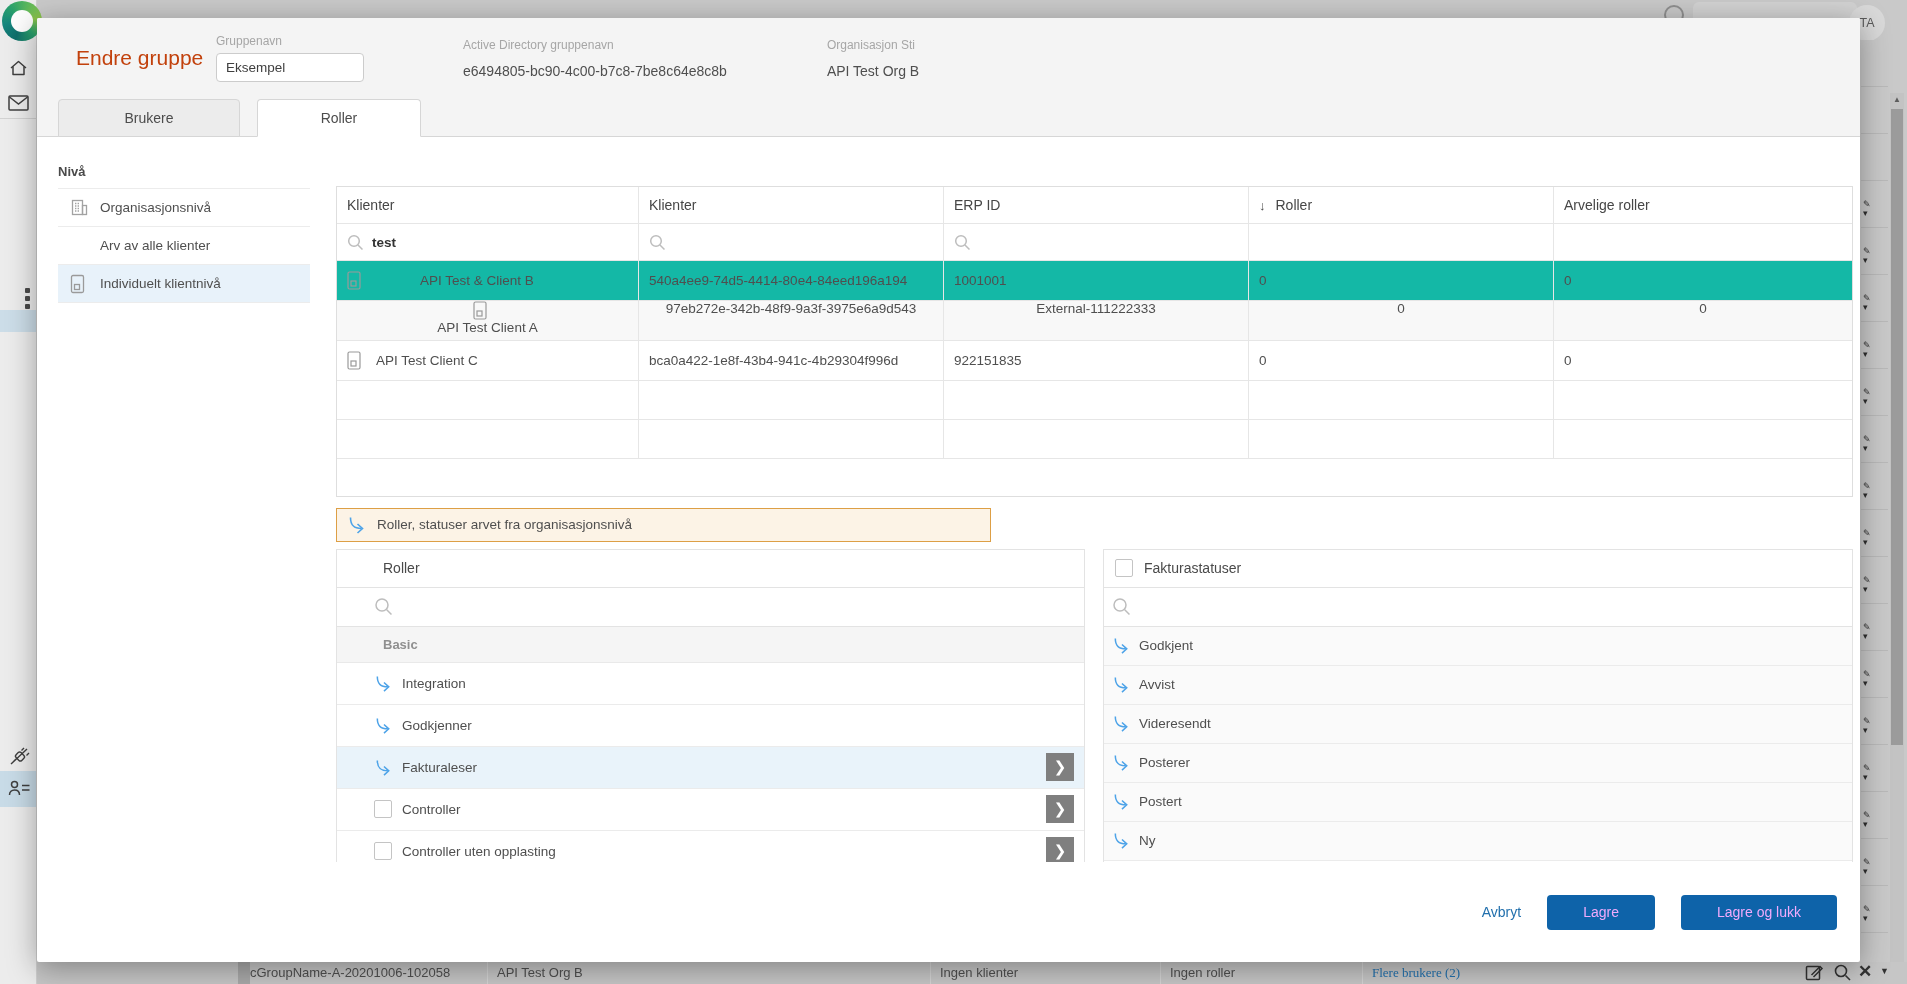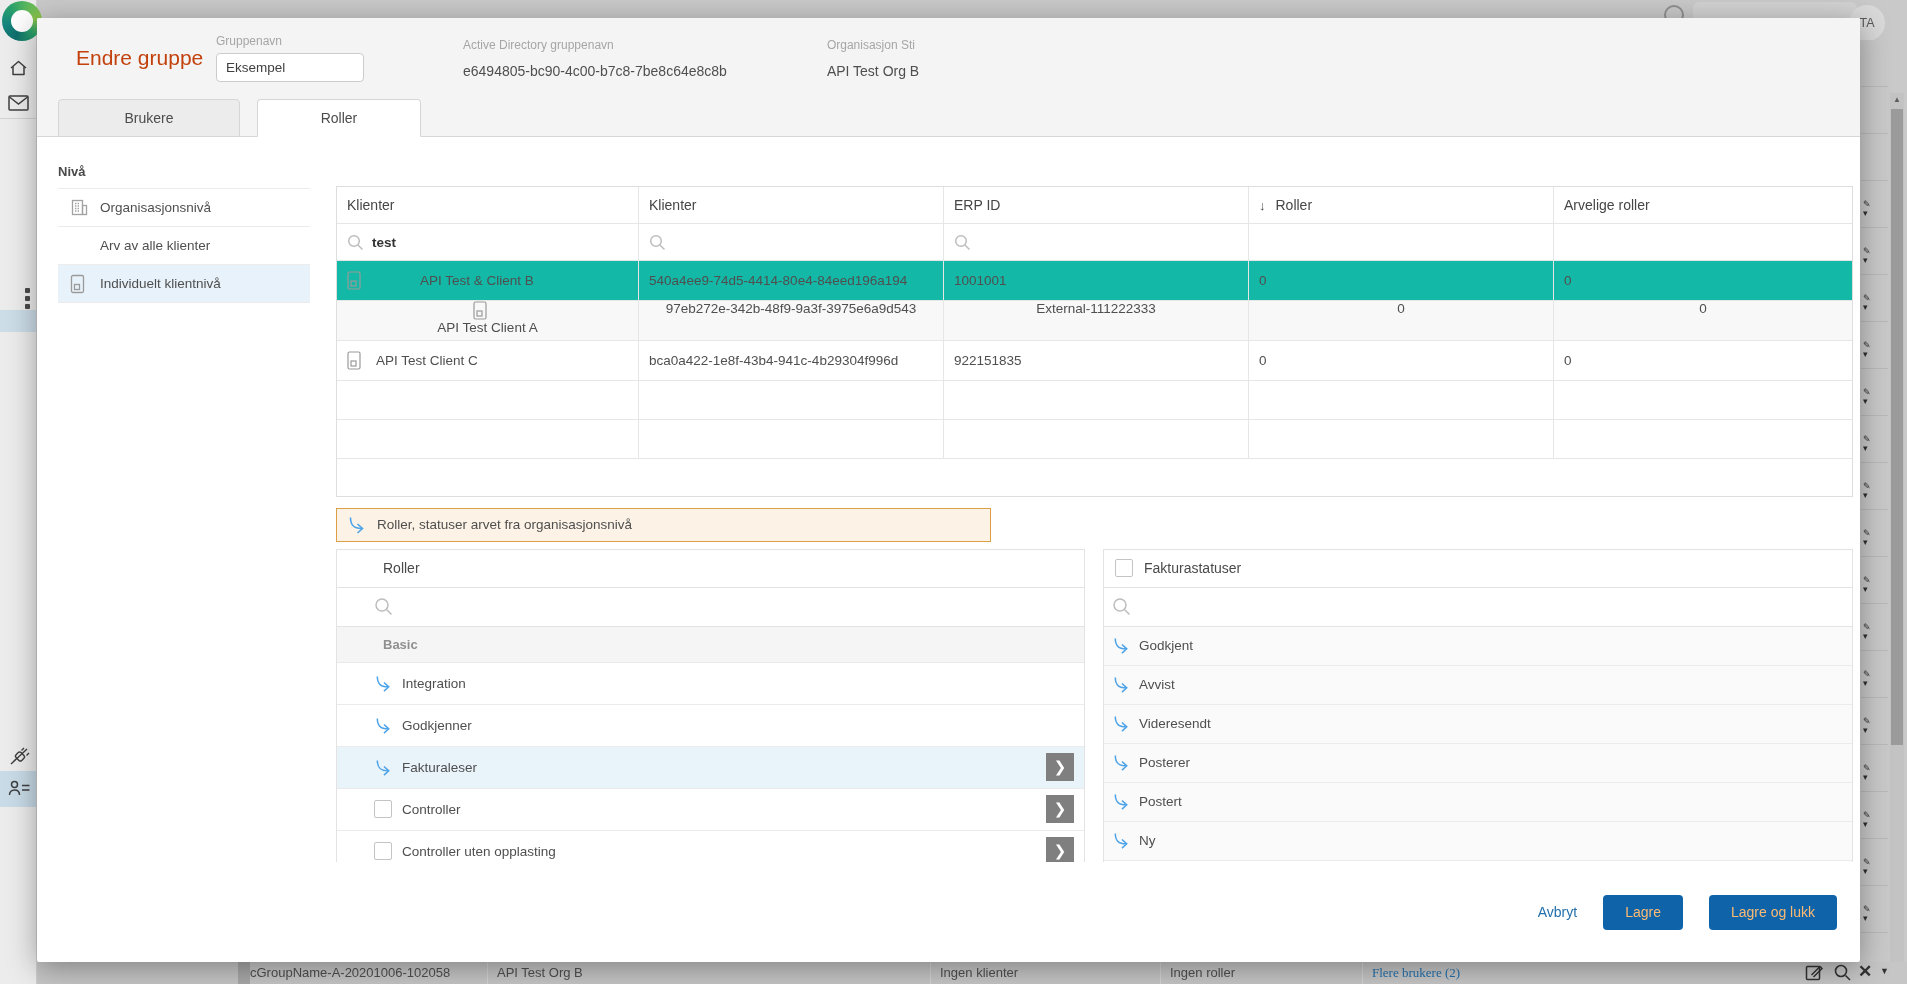--- a/index.html
+++ b/index.html
@@ -118,7 +118,7 @@
 
   .m-footer { margin-top:auto; height:100px; display:flex; align-items:center; justify-content:flex-end; gap:26px; padding-right:23px; }
   .btn-link { font-size:14px; color:#2270ad; cursor:pointer; background:none; border:none; font-family:"Liberation Sans",sans-serif;margin-left:42px; }
-  .btn { height:35px; border:none; border-radius:4px; background:#0e63a9; color:#fdba74; font-size:14px; padding:0 22px; cursor:pointer;
+  .btn { height:35px; border:none; border-radius:4px; background:#0e63a9; color:#f0abfc; font-size:14px; padding:0 36px; cursor:pointer;
     font-family:"Liberation Sans",sans-serif; }
 
   svg { display:block; }

